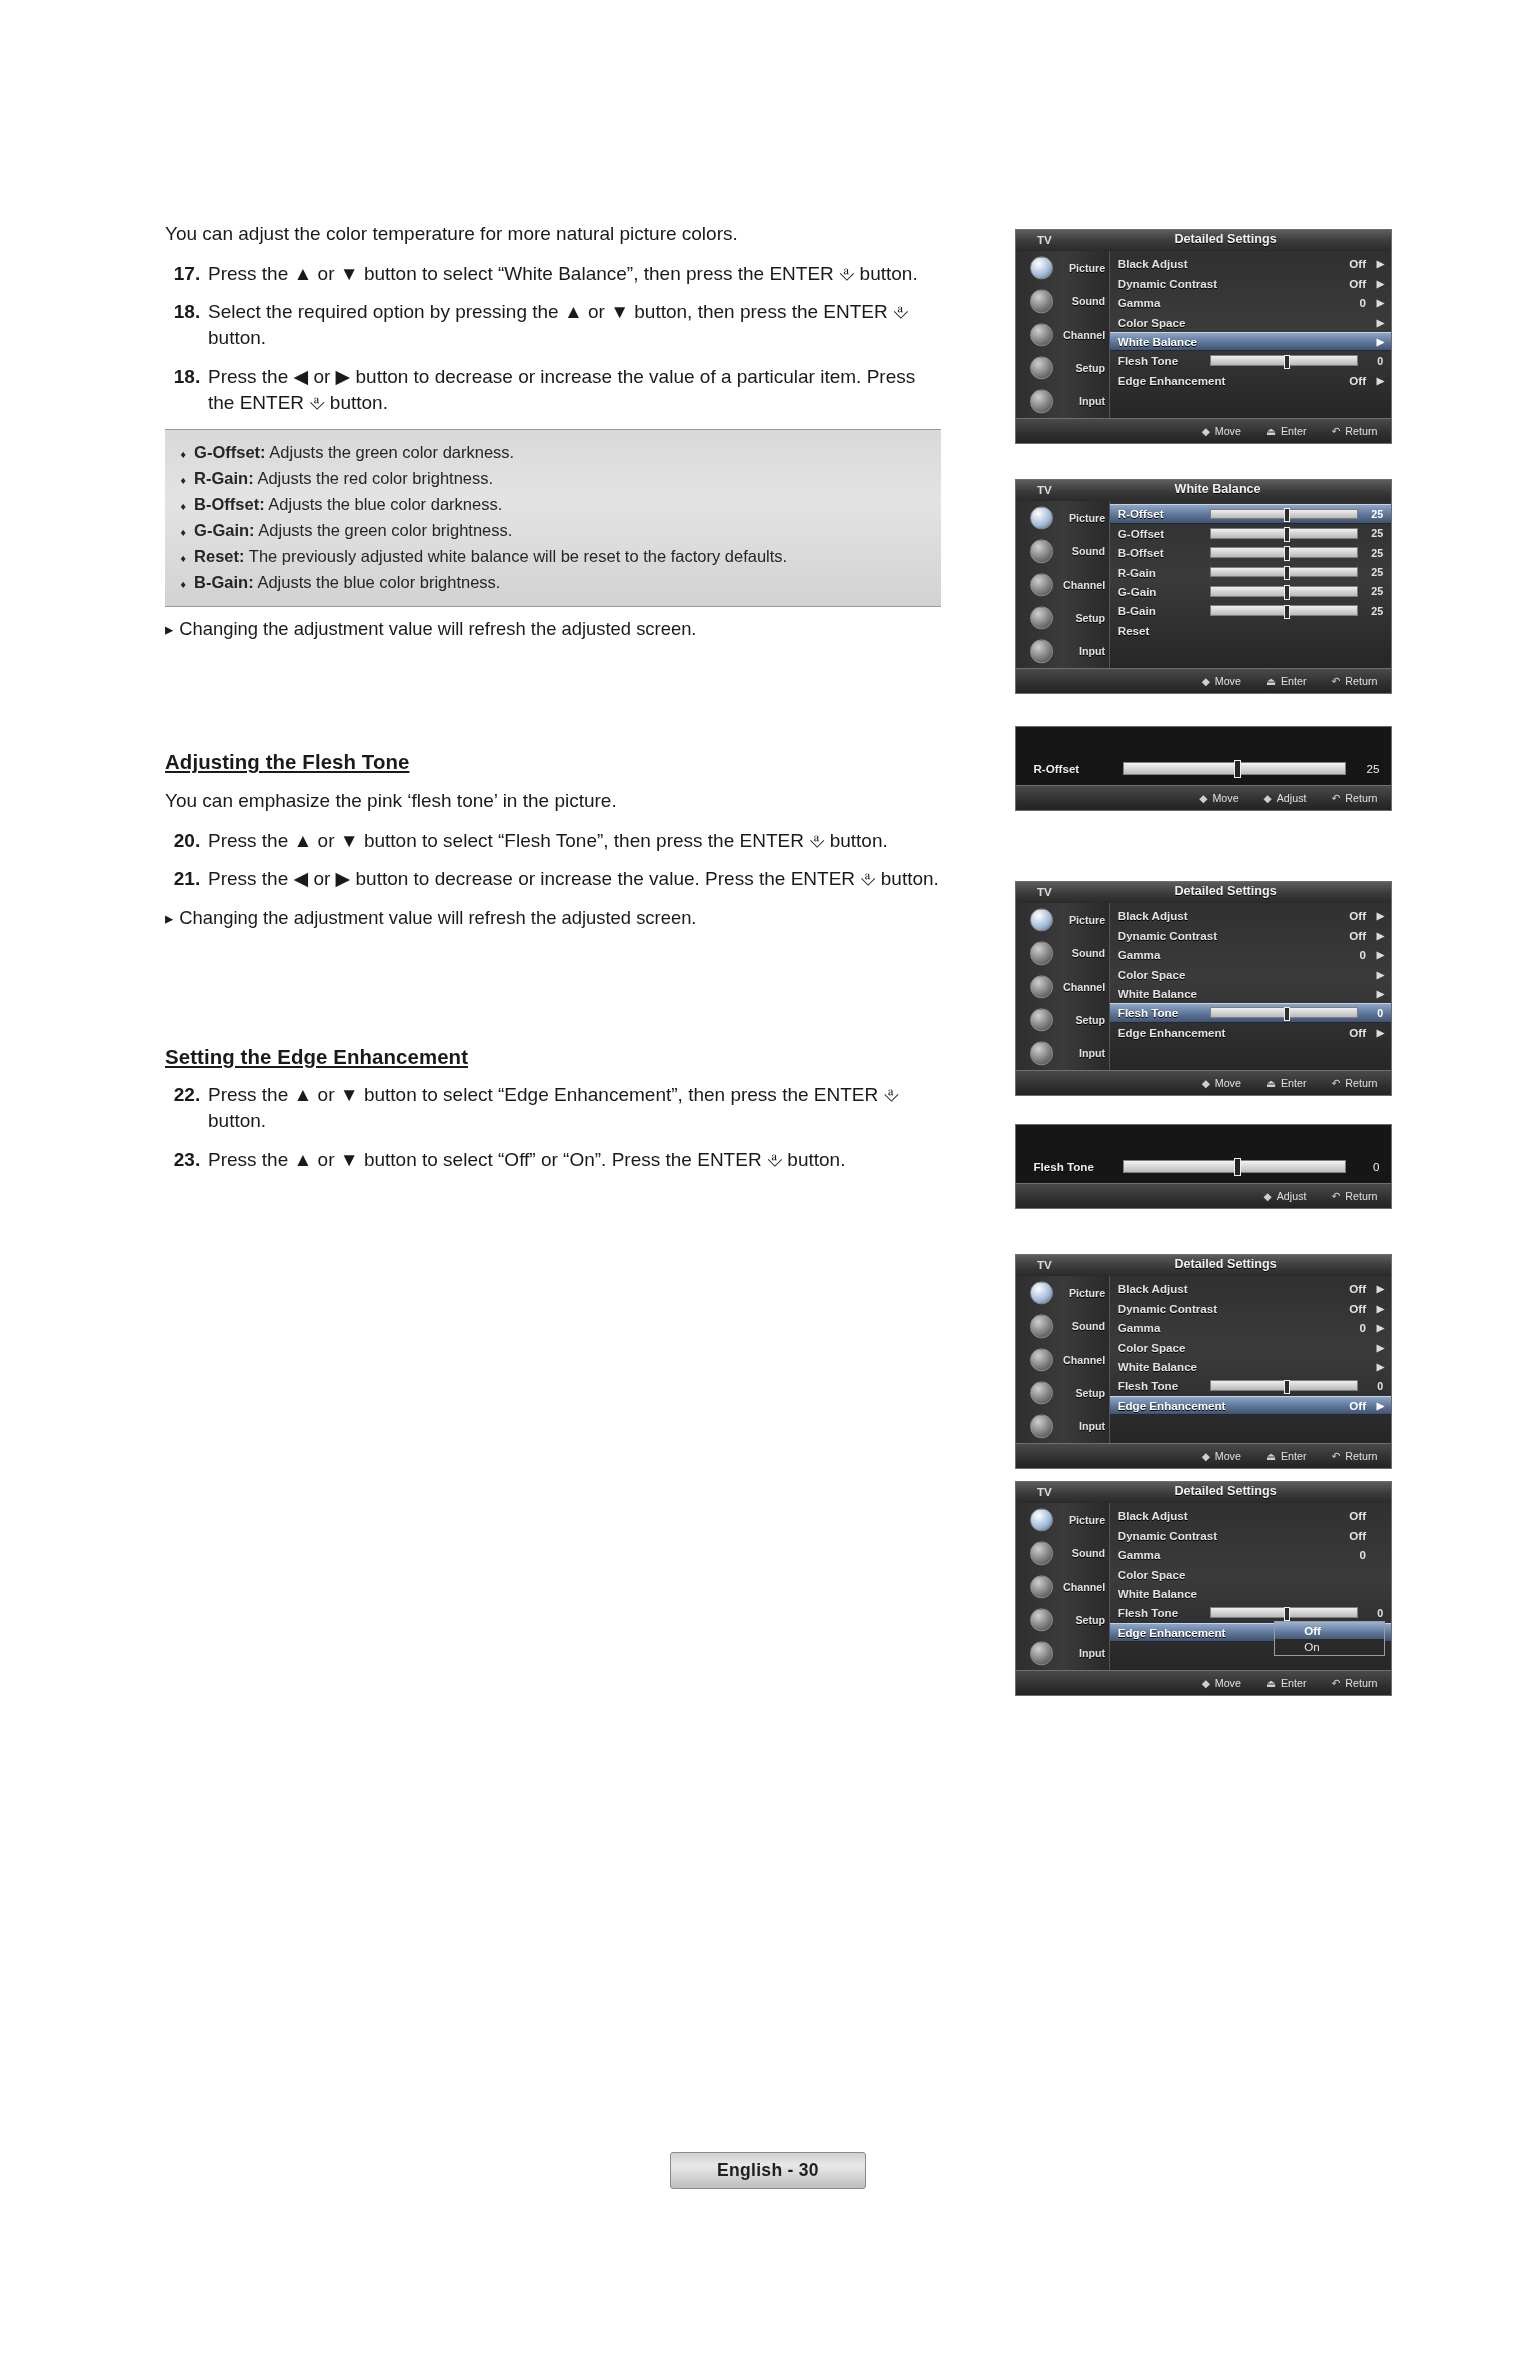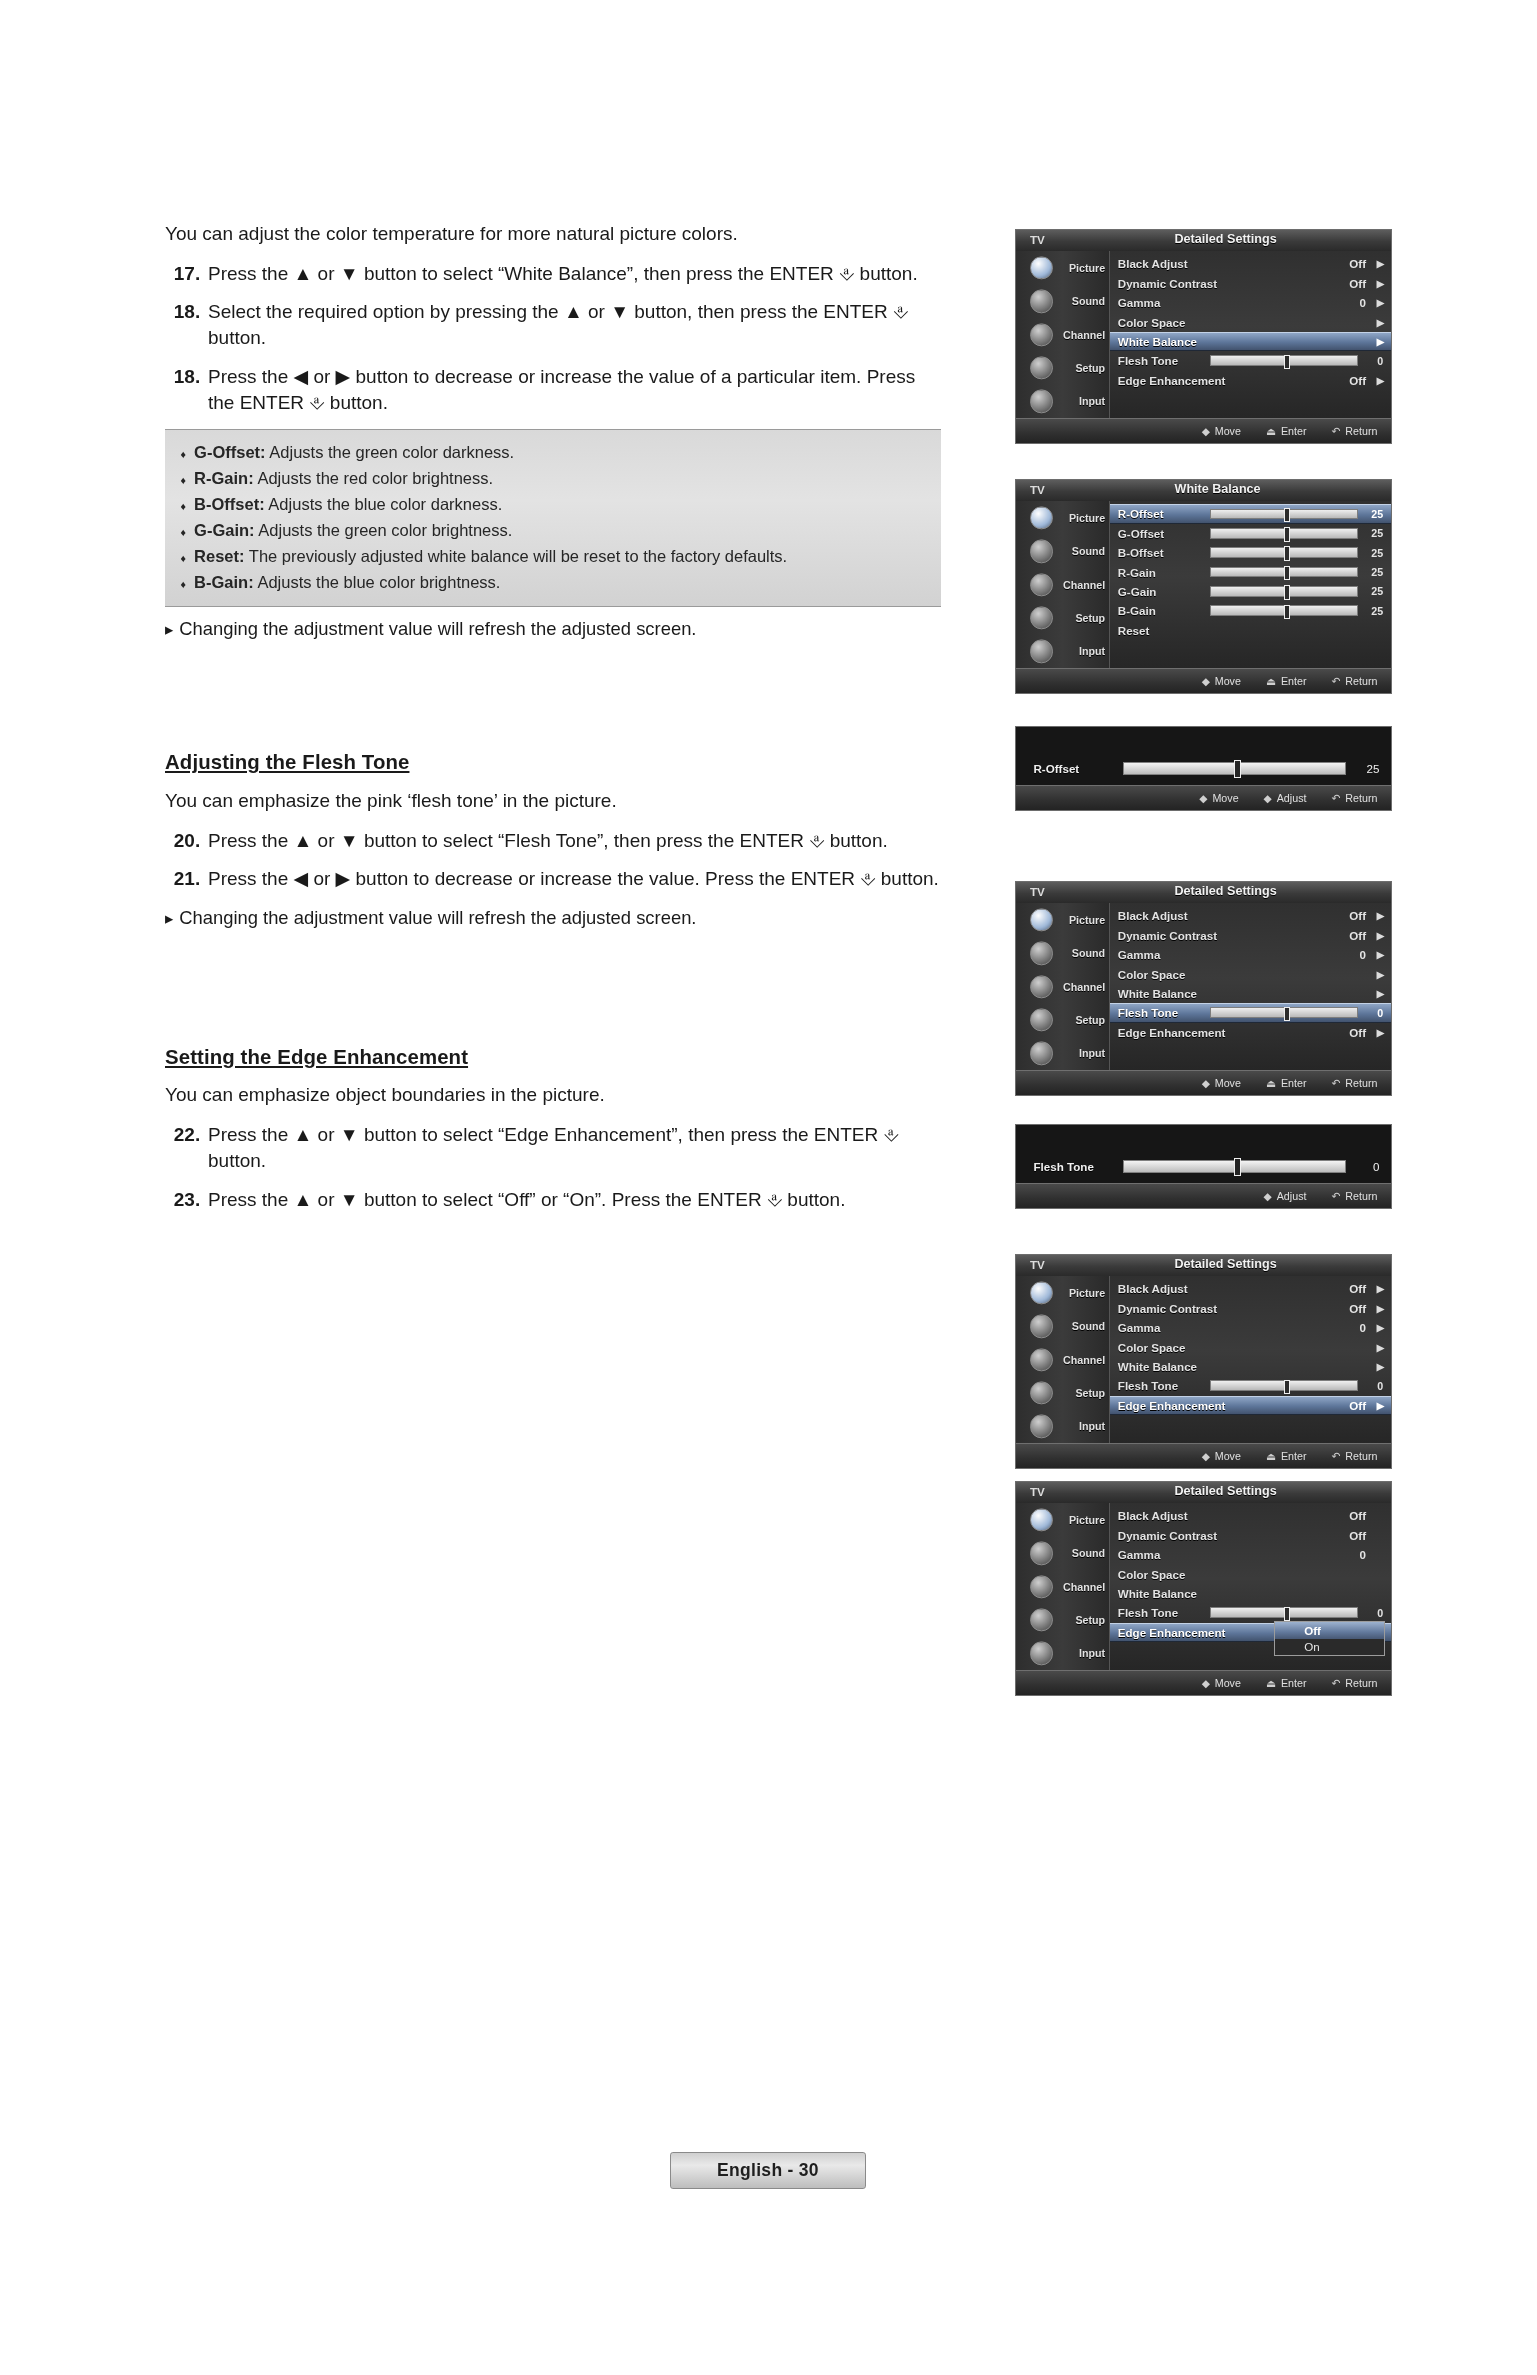--- a/index.html
+++ b/index.html
@@ -113,7 +113,7 @@
   }
   .osd .tv-label {
     position: absolute;
-    left: 14px; top: 2.9px;
+    left: 21px; top: 2.9px;
     font-size: 11.6px;
     font-weight: bold;
     color: #dcdcdc;

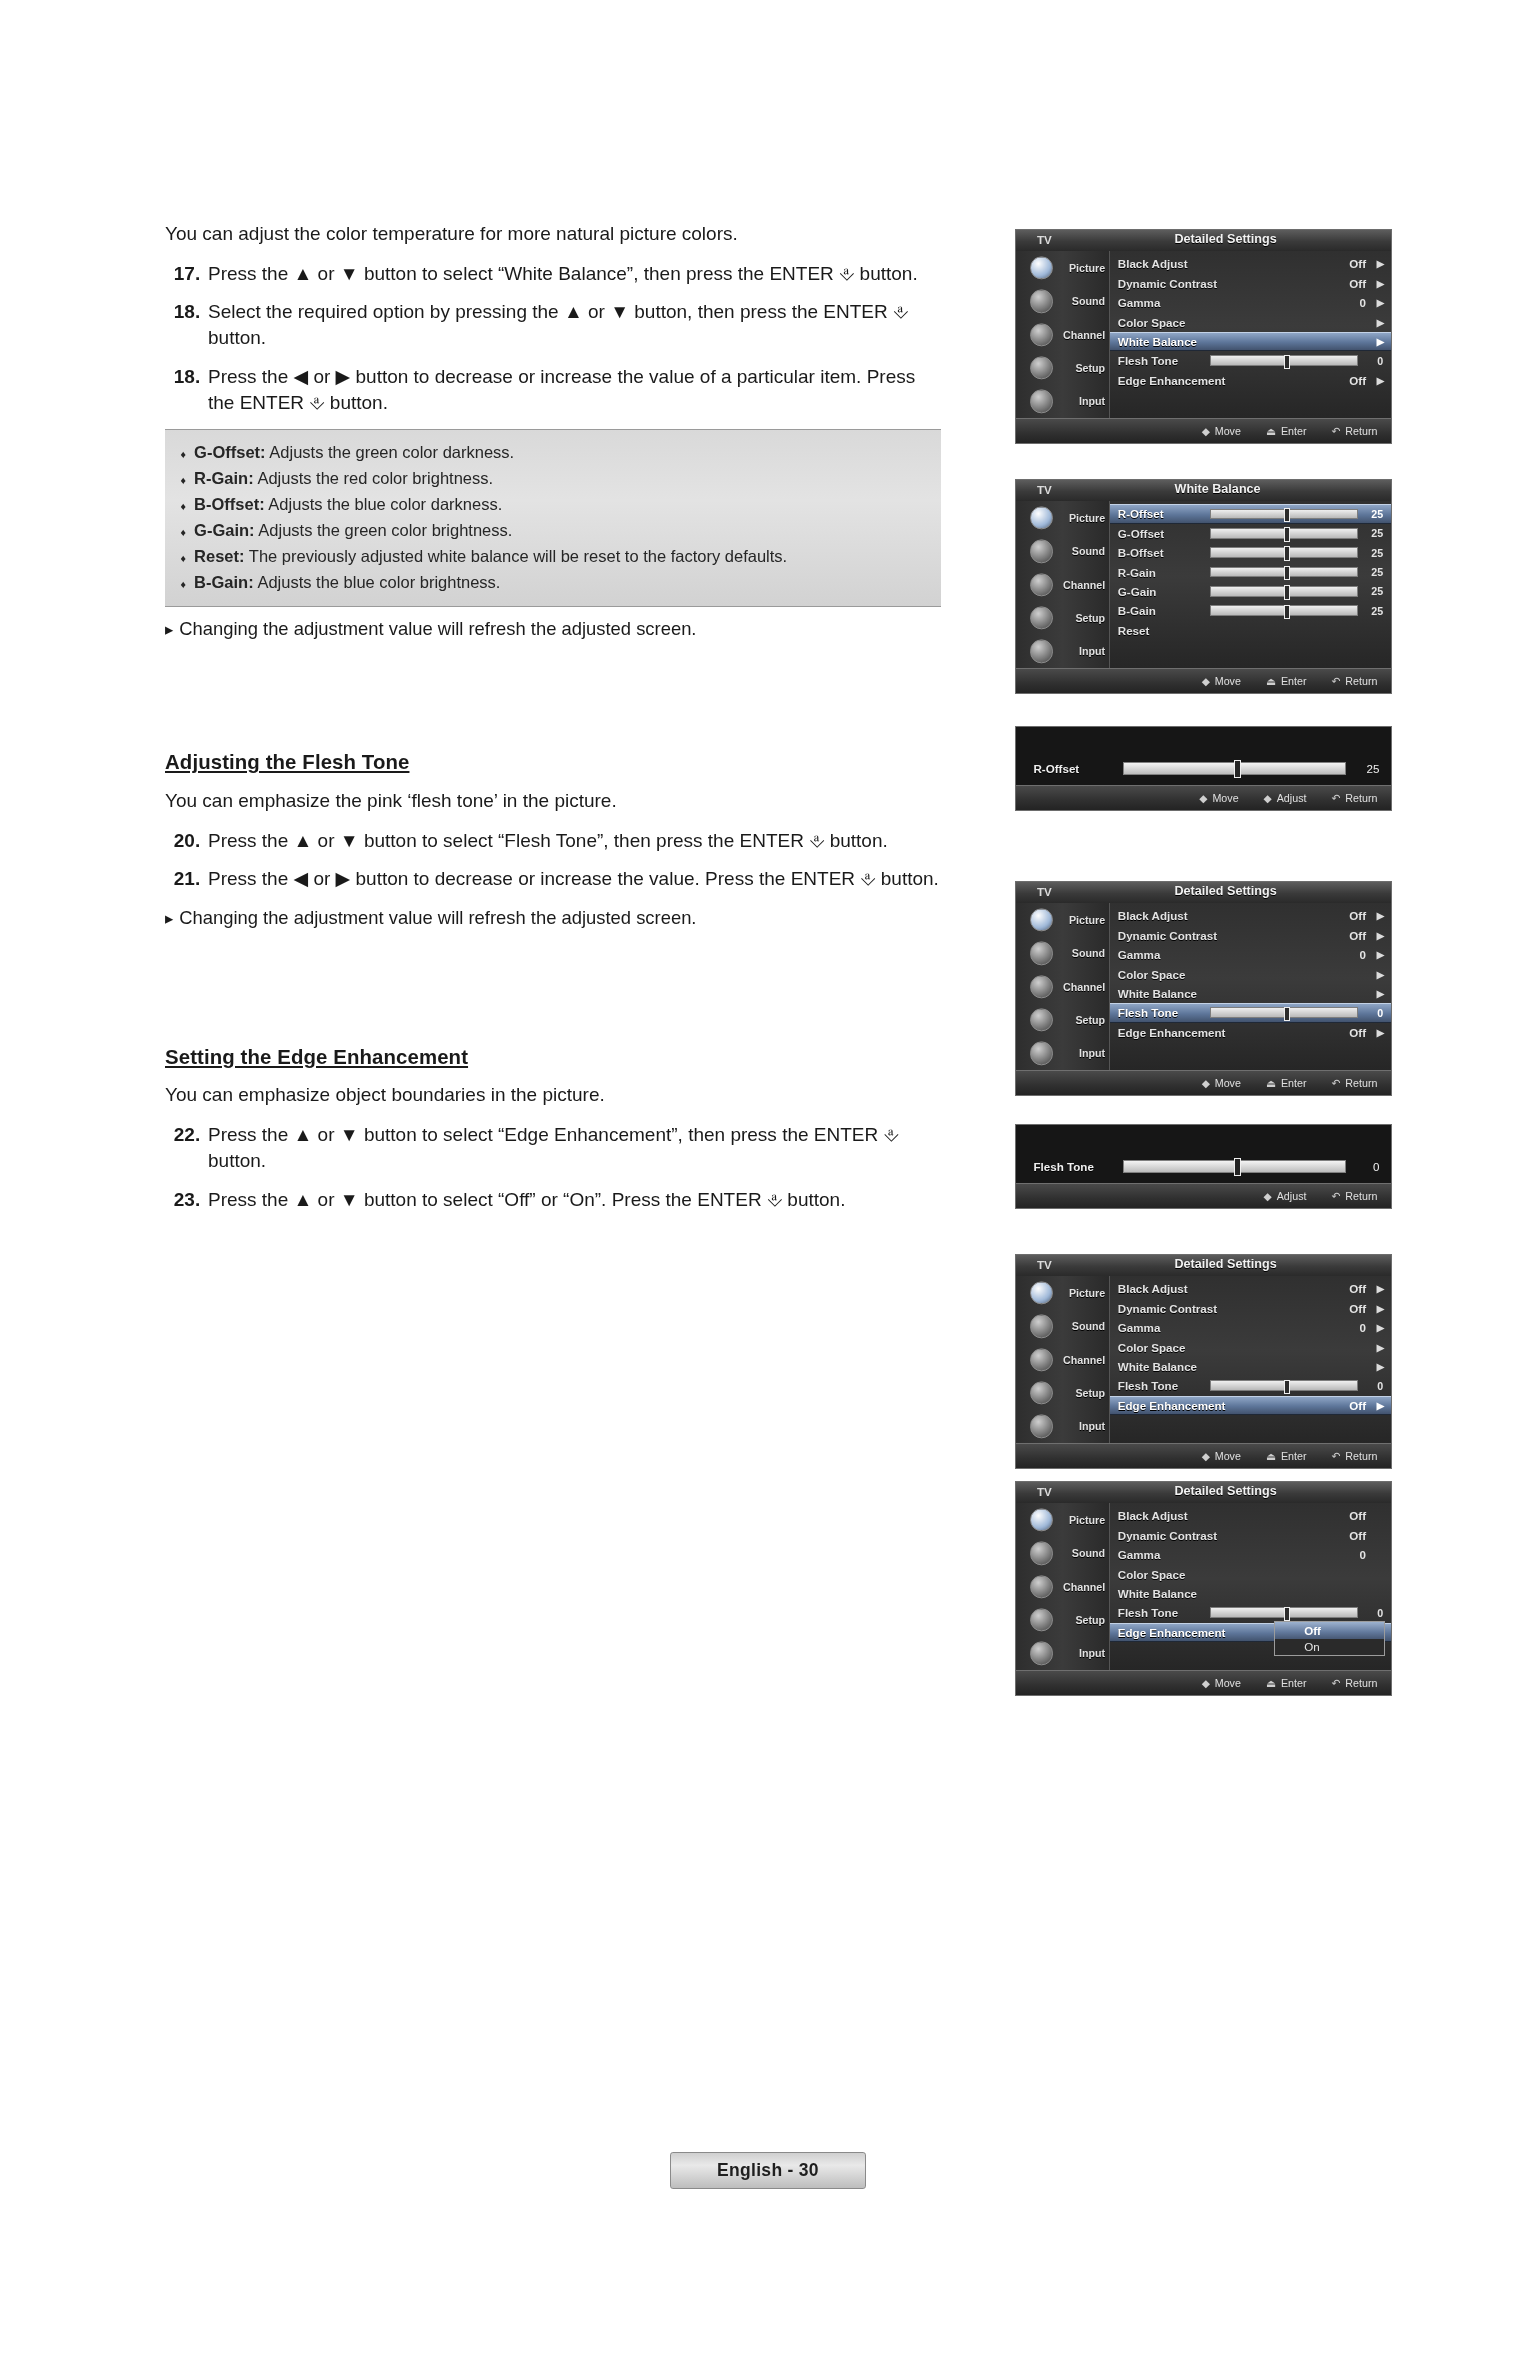--- a/index.html
+++ b/index.html
@@ -378,7 +378,6 @@
 
     <div class="section" style="margin-top:115px">
       <div class="sec-title">Setting the Edge Enhancement</div>
-      <div class="sec-intro">You can emphasize object boundaries in the picture.</div>
 
       <div class="step">
         <div class="step-num">22.</div>

